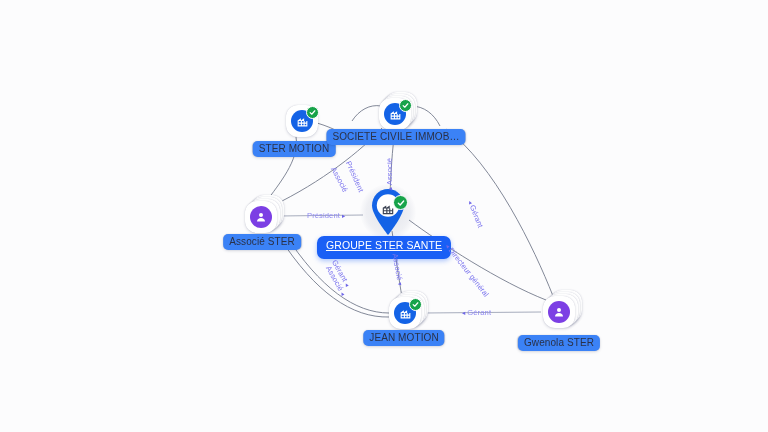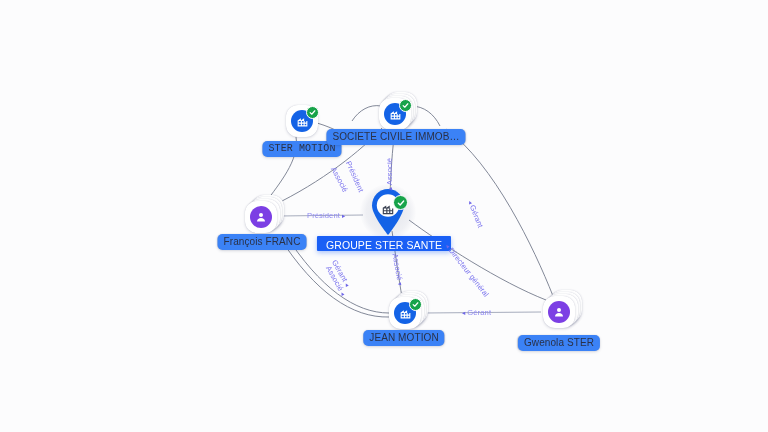--- a/index.html
+++ b/index.html
@@ -148,7 +148,7 @@
         </svg>
     </div>
   </div>
-  <div class="nlabel" style="left:302px; top:141px;font-family:Liberation Mono, monospace;">STER MOTION</div>
+  <div class="nlabel" style="left:294px; top:141px;">STER MOTION</div>
 
   <div class="node" style="left:396px; top:113px;">
     <div class="stack" style="left:-11px; top:-21px; width:32px; height:32px;"></div>

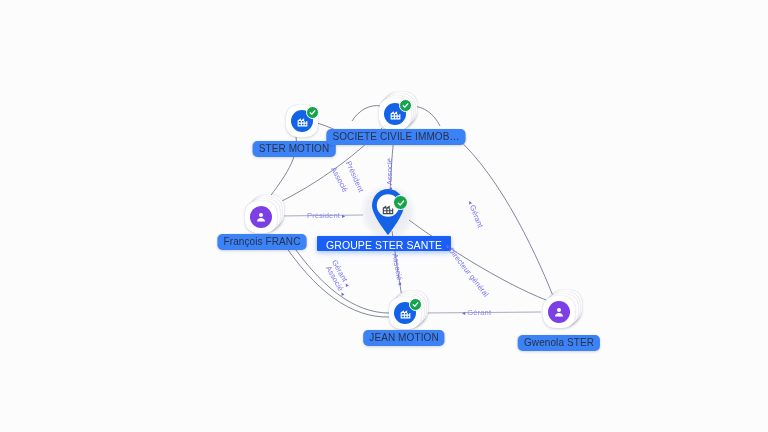--- a/index.html
+++ b/index.html
@@ -180,7 +180,7 @@
         </svg>
     </div>
   </div>
-  <div class="nlabel" style="left:262px; top:234px;">François FRANC</div>
+  <div class="nlabel" style="left:262px; top:234px;">Associé STER</div>
 
   <div class="node" style="left:388px; top:212px;">
     <div class="pin-halo" style="left:-28px; top:-28px; width:56px; height:56px;"></div>

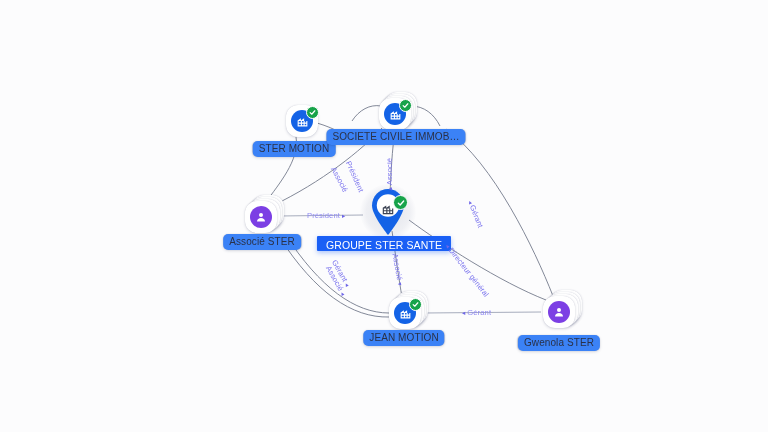--- a/index.html
+++ b/index.html
@@ -82,9 +82,10 @@
     background: #1a5ff5;
     color: #ffffff;
     font-size: 10.5px;
-    padding: 3px 9px 0 9px;
-    border-radius: 1px;
+    padding: 3px 9px 8px 9px;
+    border-radius: 7px;
     box-shadow: 0 2px 5px rgba(26,95,245,.35);
+    text-decoration: underline;
   }
 
   .elabel {

